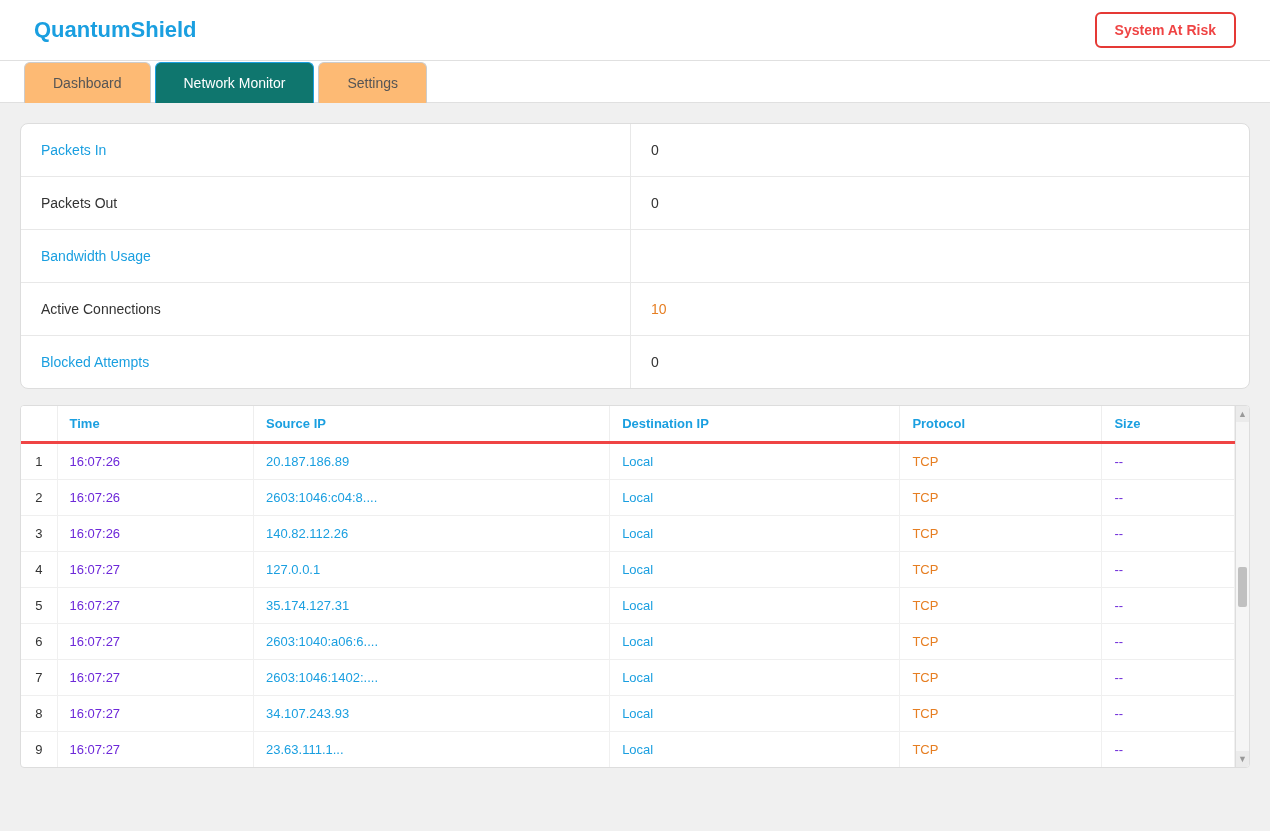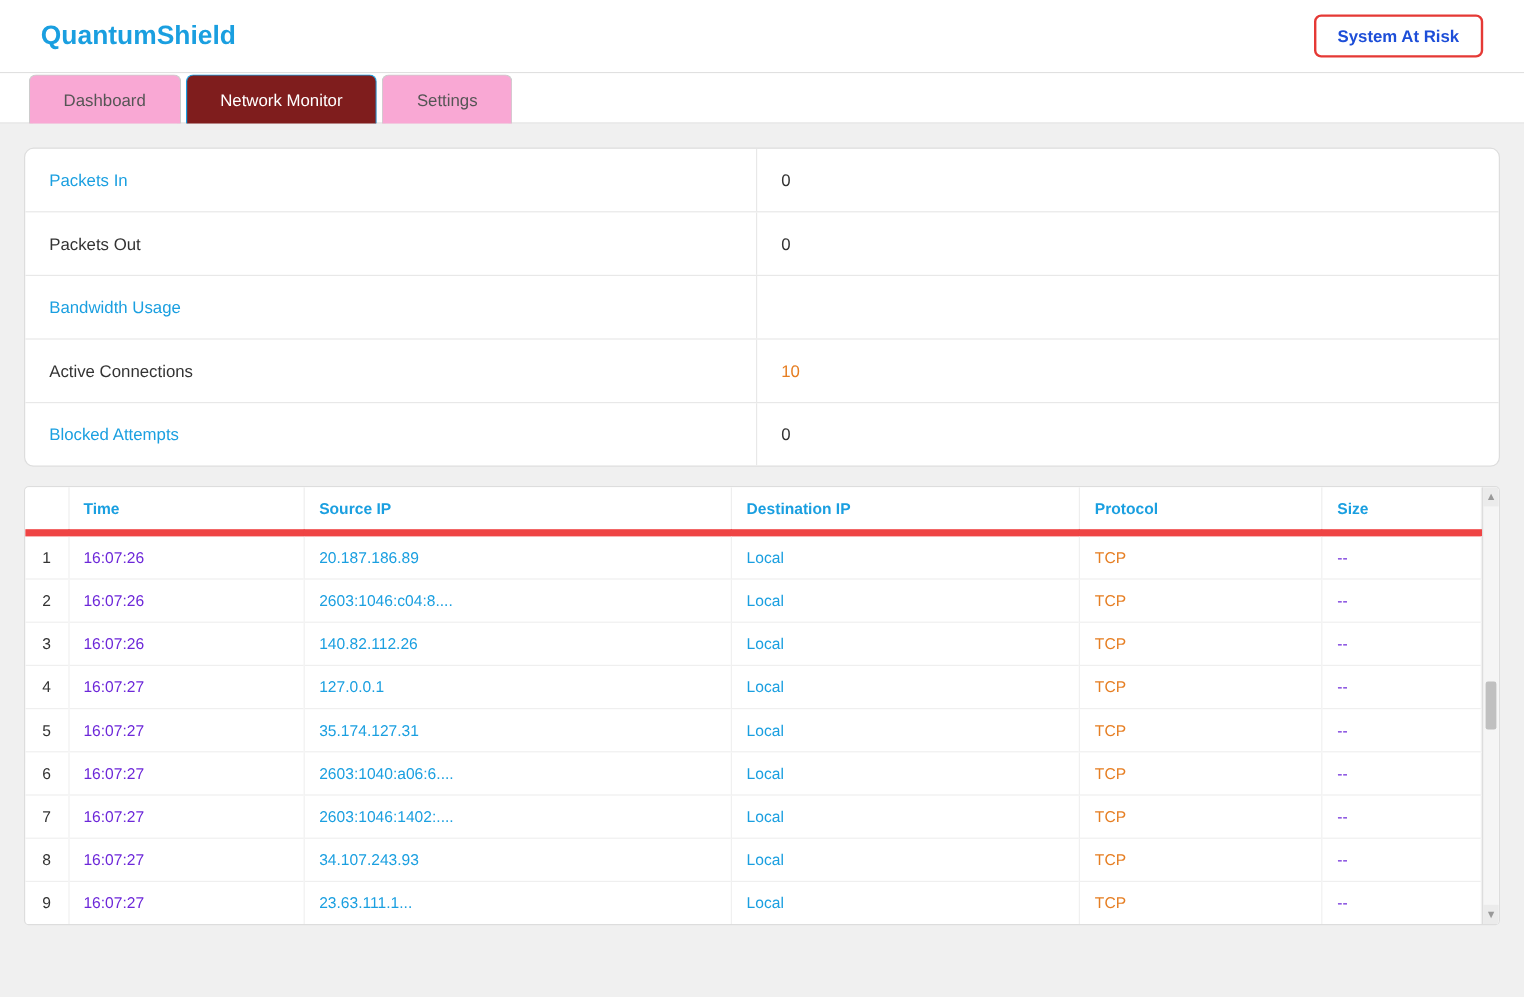--- a/index.html
+++ b/index.html
@@ -24,7 +24,7 @@
     }
     .risk-badge {
       border: 2px solid #e53935;
-      color: #1d4ed8;
+      color: #ef4444;
       padding: 8px 18px;
       border-radius: 6px;
       font-weight: bold;

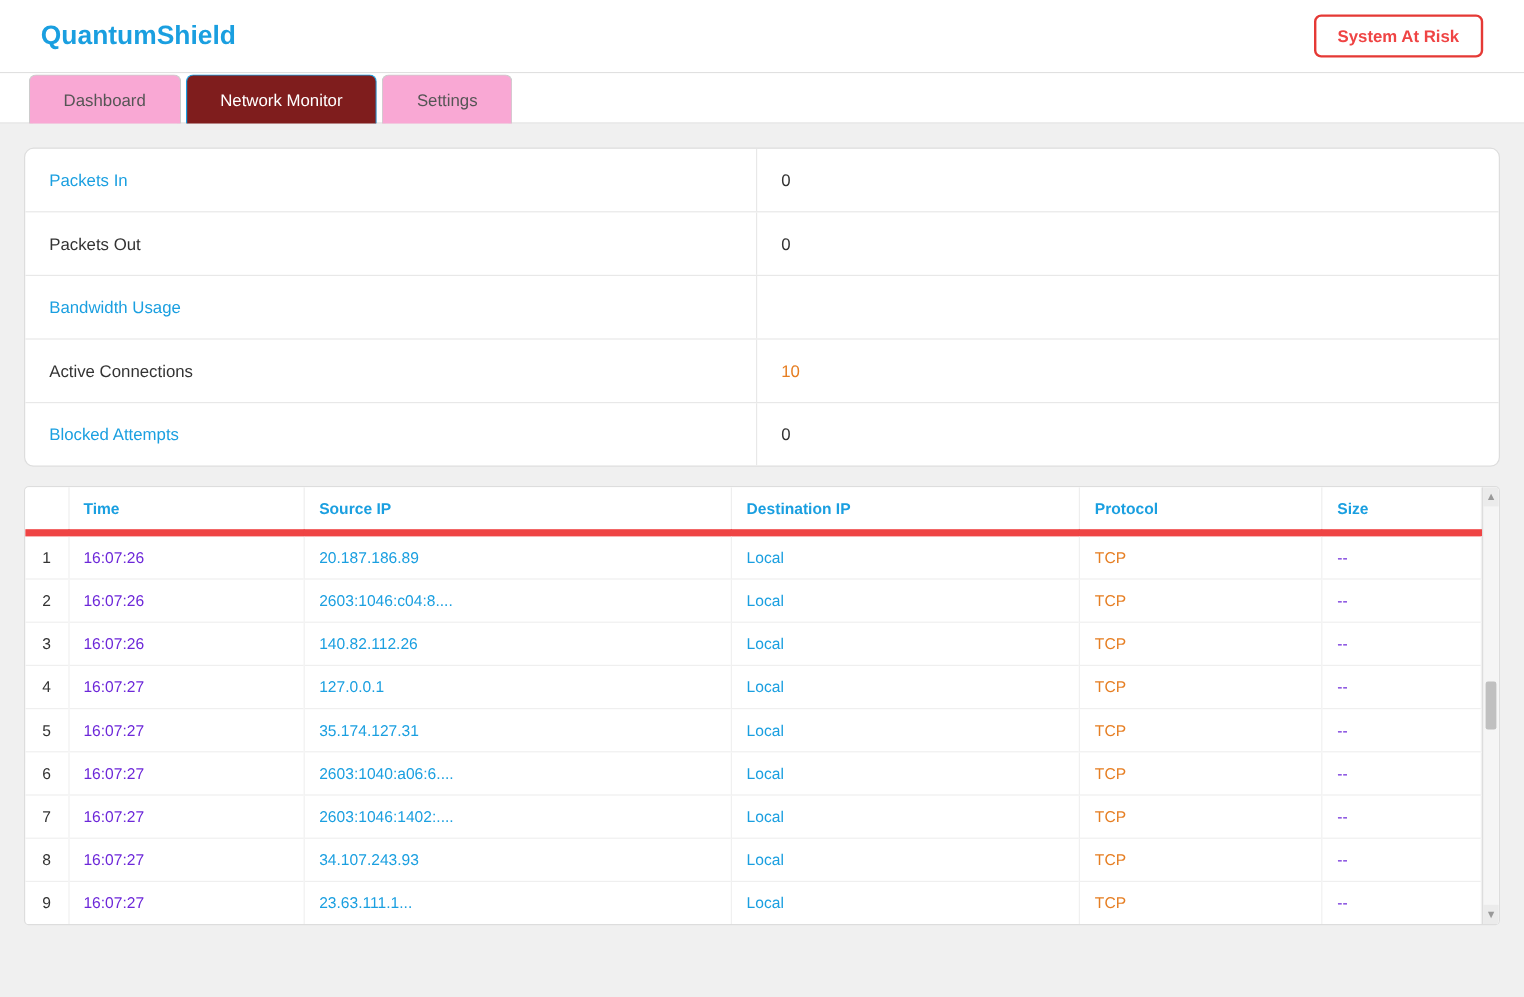--- a/index.html
+++ b/index.html
@@ -46,7 +46,7 @@
       border-bottom: none;
       margin-right: 4px;
       border-radius: 6px 6px 0 0;
-      background: #f9a8d4;
+      background: #fdba74;
       color: #555;
       font-size: 14px;
       position: relative;

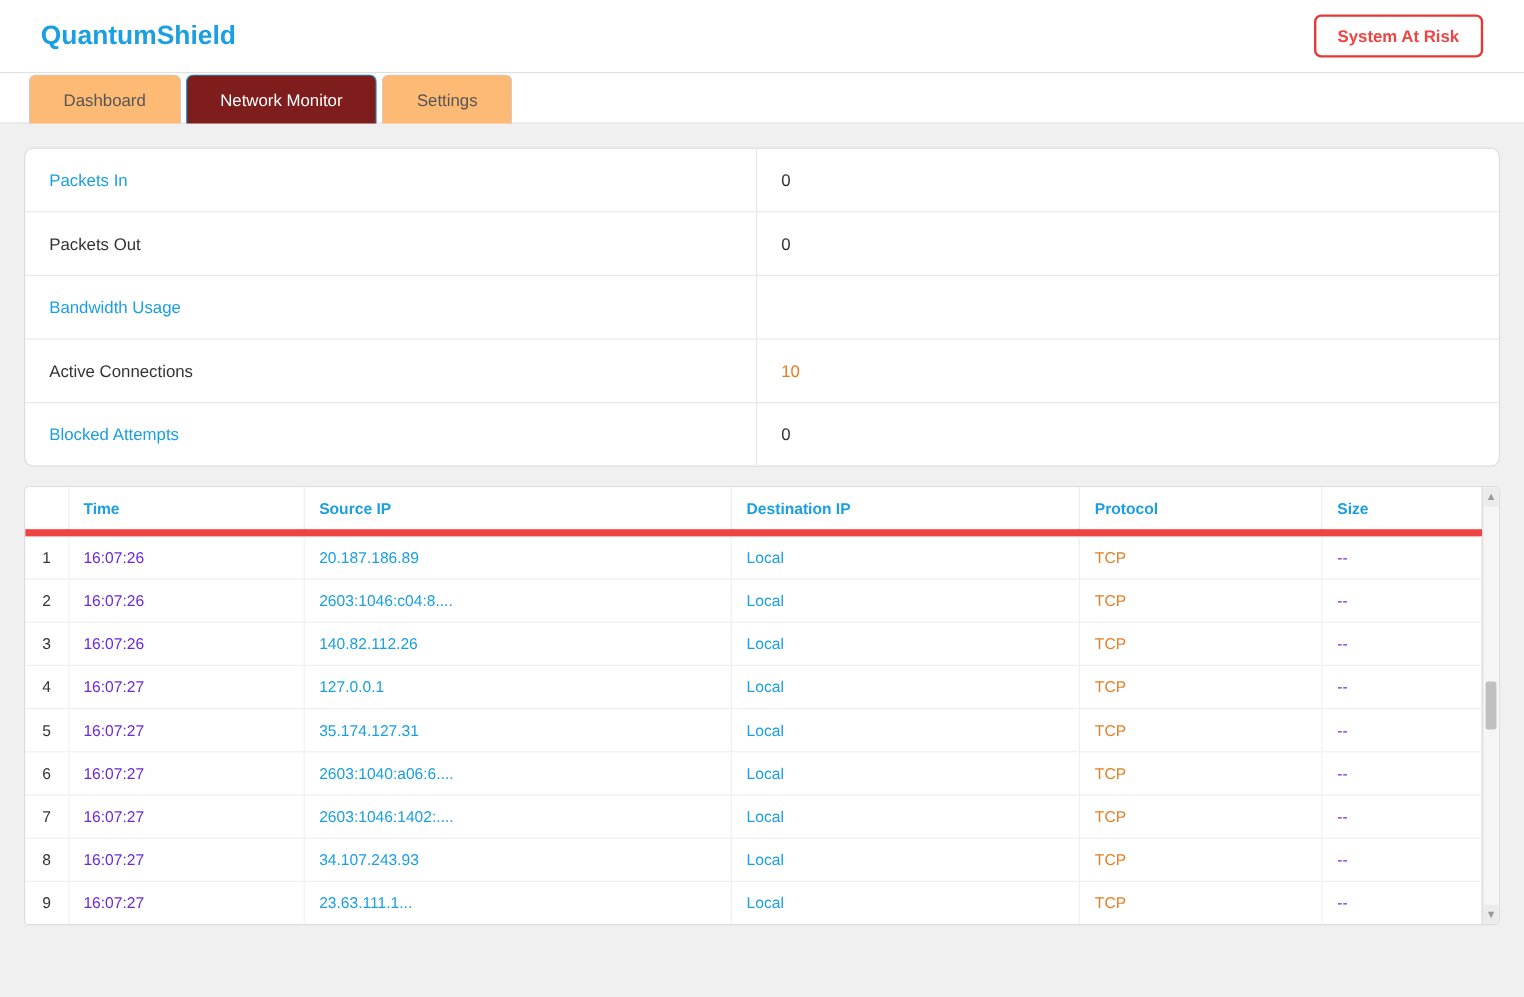--- a/index.html
+++ b/index.html
@@ -53,7 +53,7 @@
       bottom: -1px;
     }
     .tab.active {
-      background: #7f1d1d;
+      background: #0f766e;
       color: #fff;
       border-color: #1a9fe0;
     }

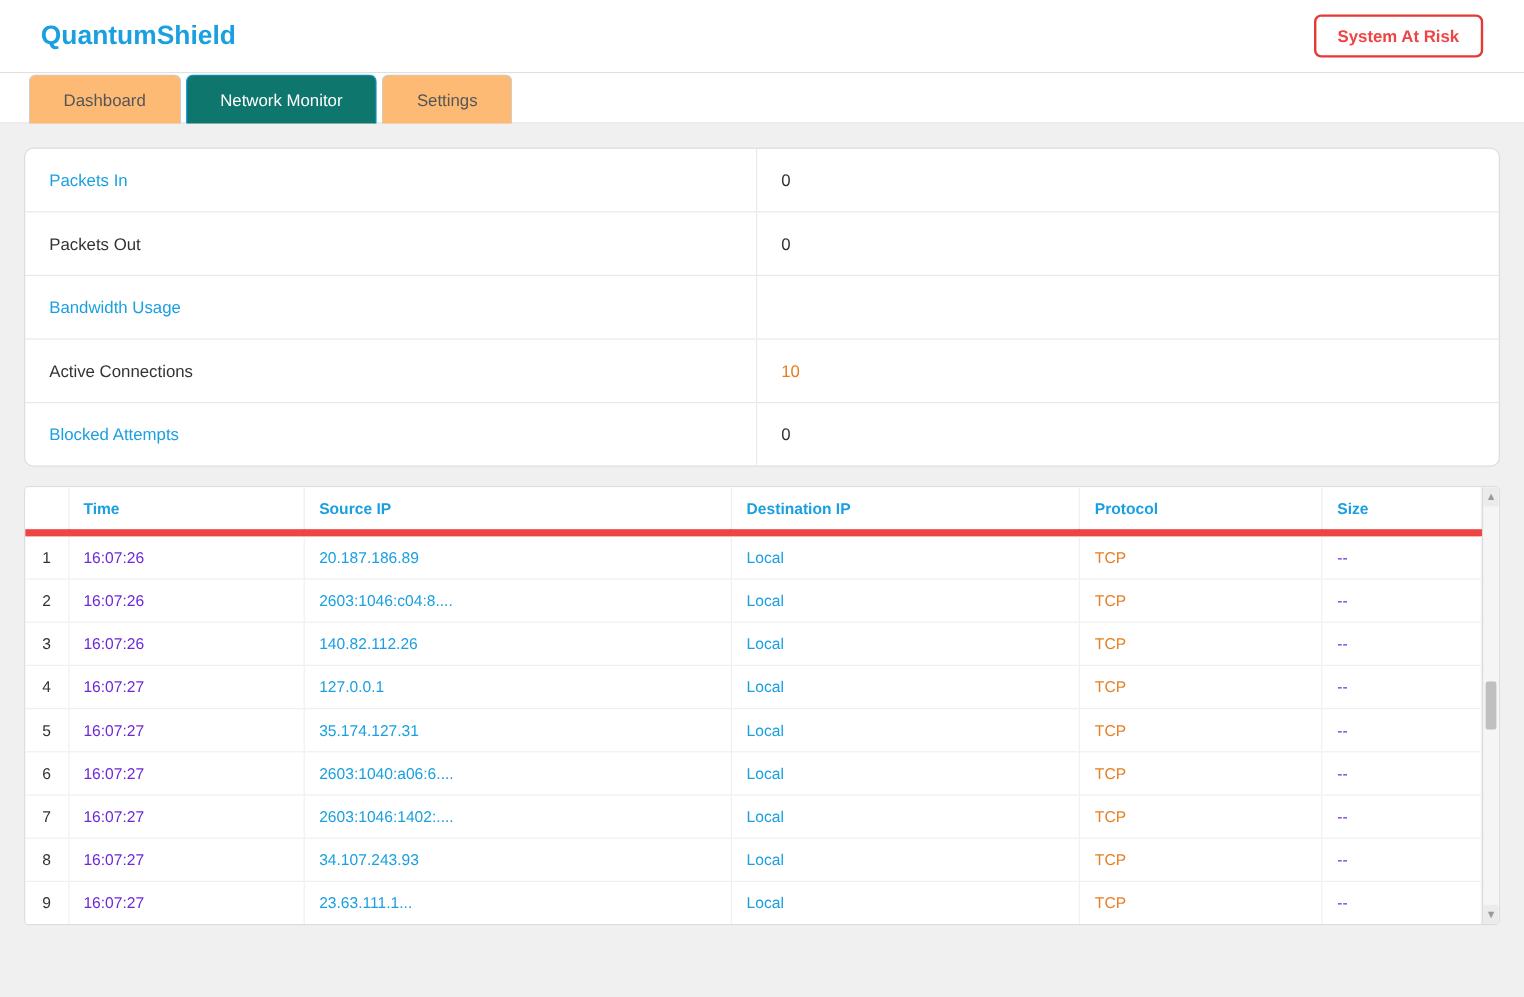--- a/index.html
+++ b/index.html
@@ -112,7 +112,7 @@
     }
     thead tr {
       background: #fff;
-      border-bottom: 6px solid #ef4444;
+      border-bottom: 3px solid #ef4444;
     }
     thead th {
       padding: 10px 12px;

